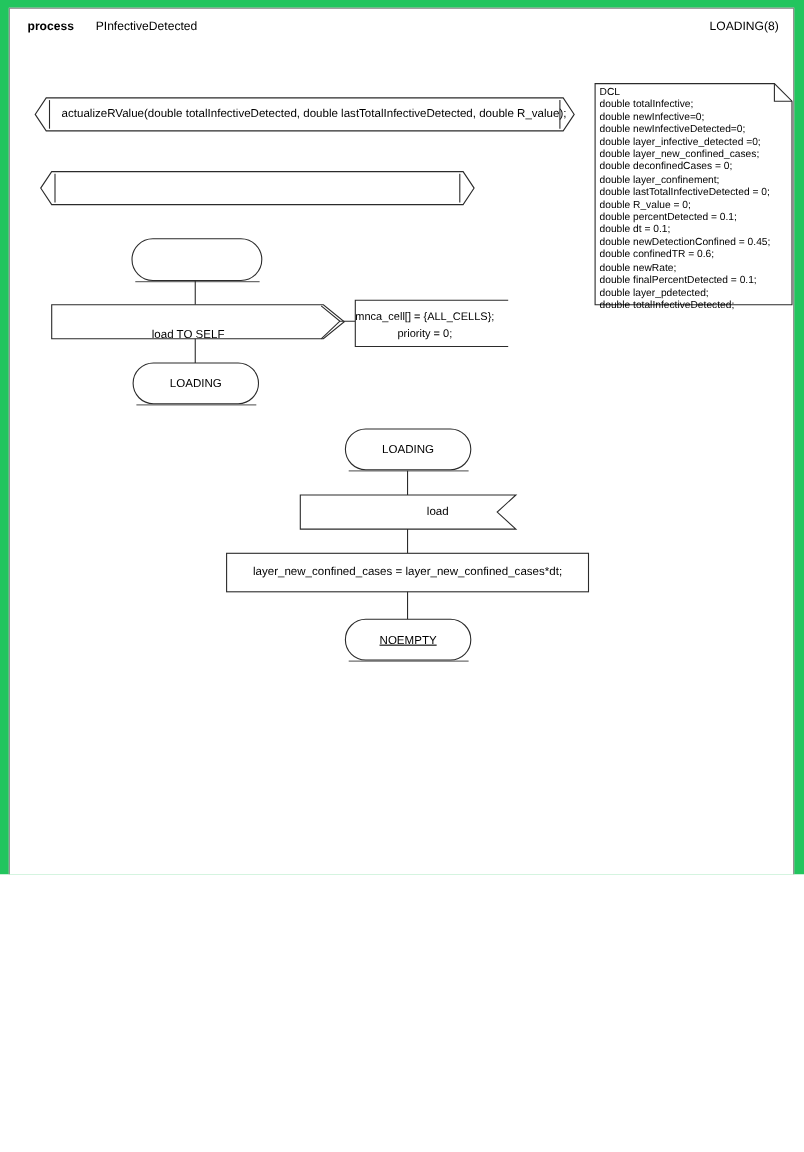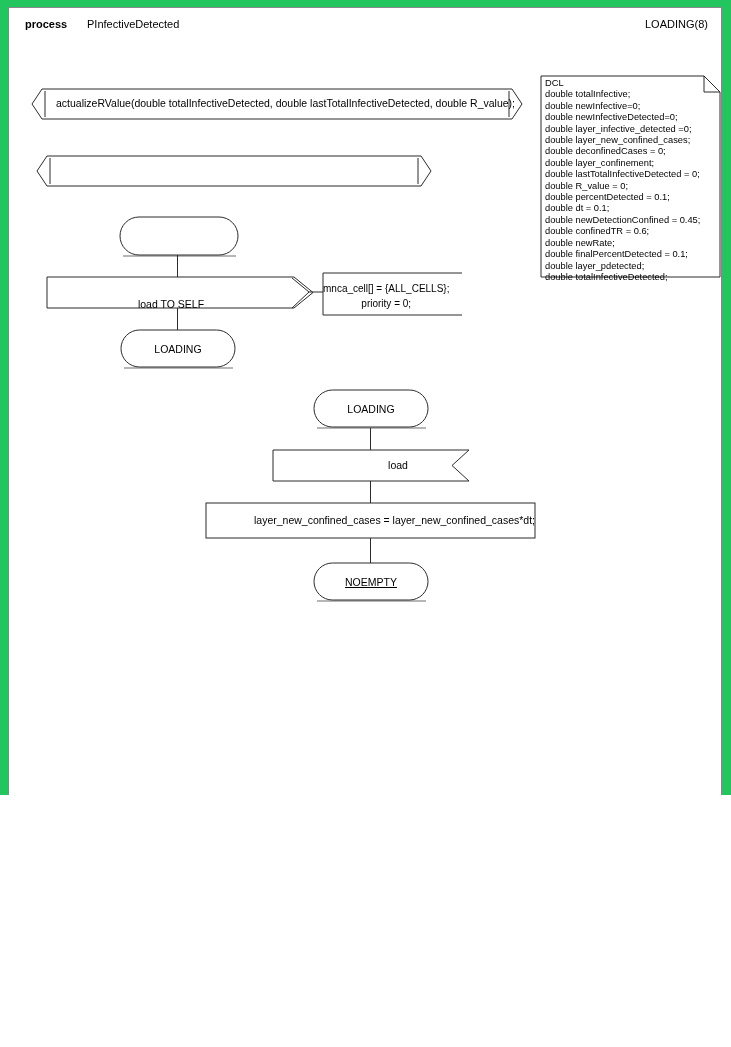--- a/index.html
+++ b/index.html
@@ -216,7 +216,7 @@
   <svg class="shape-svg" style="left:205px; top:502px;" width="331" height="37" viewBox="0 0 331 37">
     <rect x="1" y="1" width="329" height="35" fill="#ffffff" stroke="#2b2b2b" stroke-width="1"></rect>
   </svg>
-  <div class="lbl lbl-c" style="left:205px; top:514px; width:331px;margin-left:24px;">layer_new_confined_cases = layer_new_confined_cases*dt;</div>
+  <div class="lbl lbl-c" style="left:205px; top:514px; width:331px;">layer_new_confined_cases = layer_new_confined_cases*dt;</div>
 
   <svg class="shape-svg" style="left:369px; top:538px;" width="3" height="25" viewBox="0 0 3 25">
     <path d="M 1.5 0 L 1.5 25" class="conn"></path>

